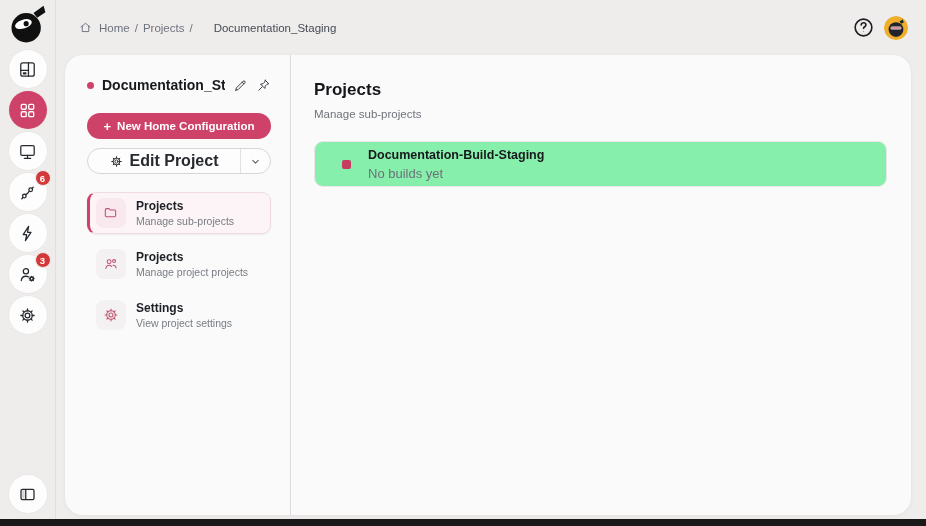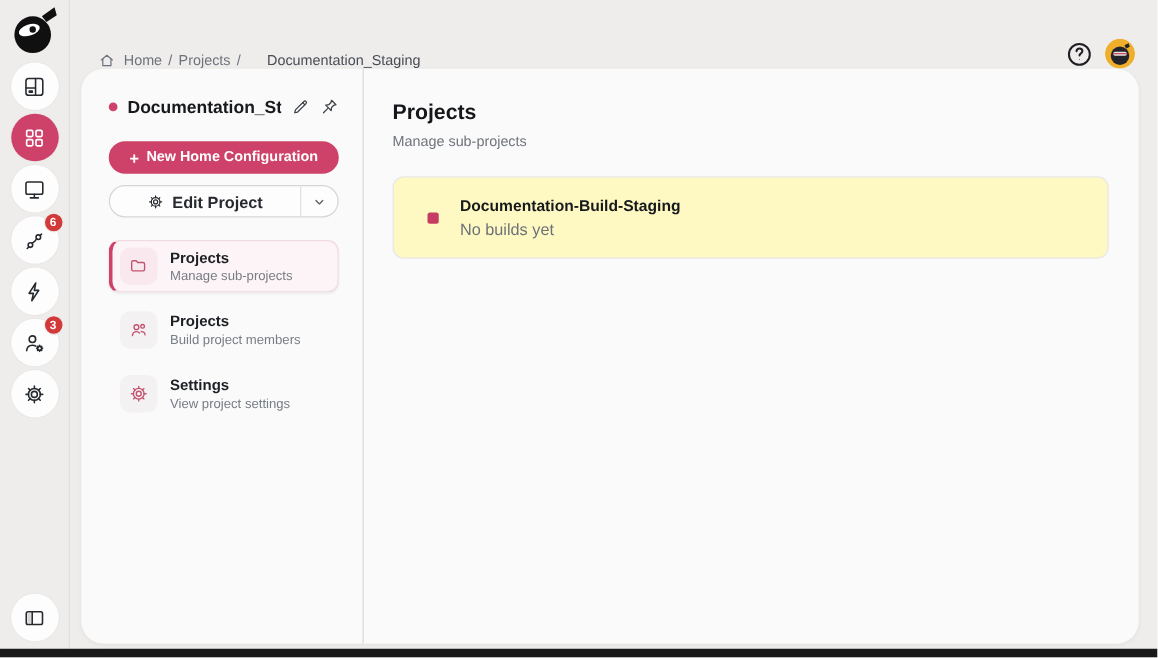--- a/index.html
+++ b/index.html
@@ -40,7 +40,7 @@
   
   .topbar{
     position:absolute; left:57px; top:0; right:0; height:55px;
-    display:flex; align-items:flex-end;
+    display:flex; align-items:center;
   }
   .breadcrumb{
     margin-left:22px; display:flex; align-items:center; gap:5px;

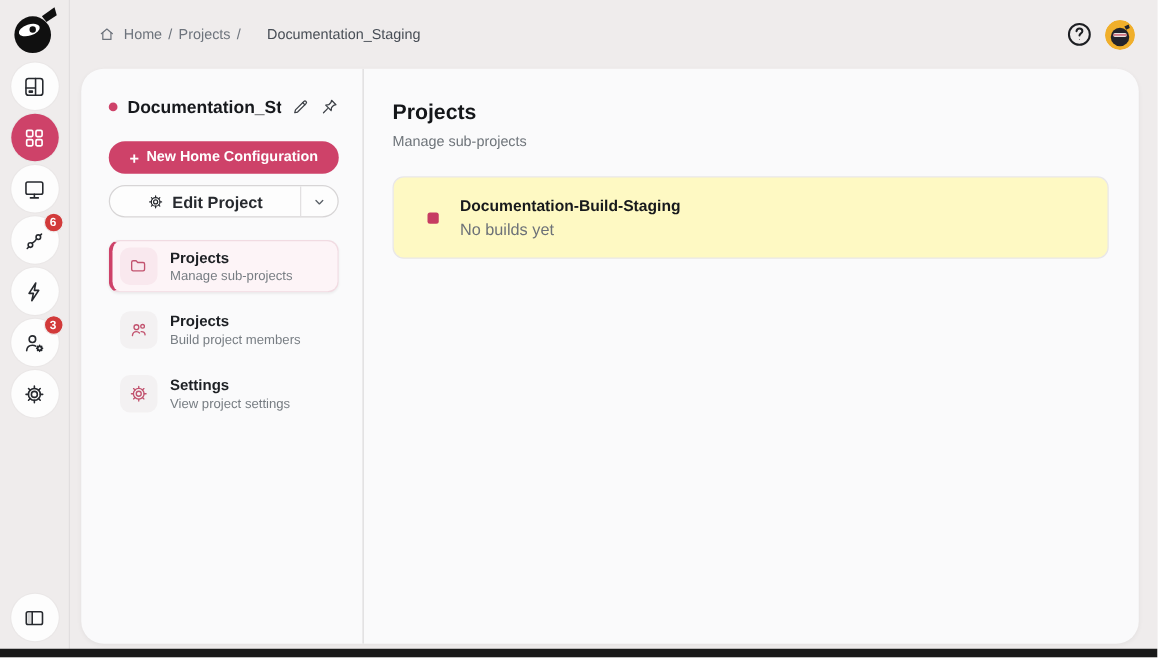--- a/index.html
+++ b/index.html
@@ -84,7 +84,7 @@
   .btn-split-main{
     flex:1; background:none; border:none; cursor:pointer;
     display:flex; align-items:center; justify-content:center; gap:7px;
-    font-family:inherit; font-size:13px; font-weight:600; color:#26292e;
+    font-family:inherit; font-size:16px; font-weight:600; color:#26292e;
   }
   .btn-split-caret{
     width:30px; flex:none; background:none; cursor:pointer;

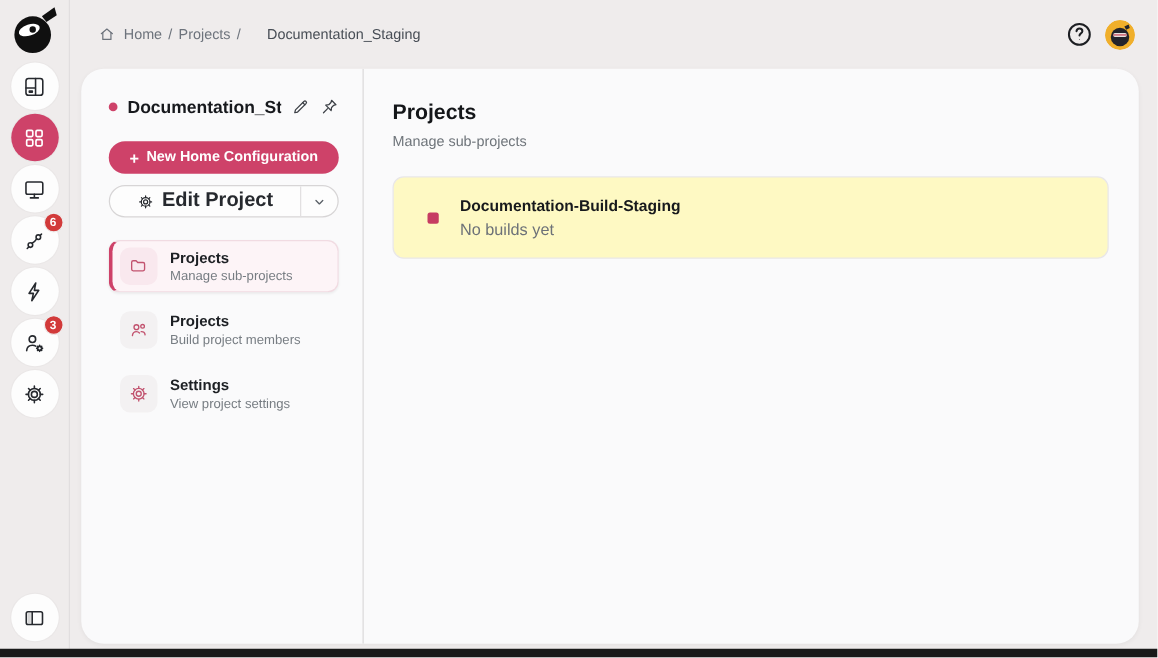--- a/index.html
+++ b/index.html
@@ -116,8 +116,8 @@
   .page-title{ font-size:17px; font-weight:700; color:#141619; }
   .page-sub{ font-size:11.5px; color:#6e747a; margin-top:8px; }
   .proj-card{
-    margin-top:21px; height:66px;
-    background:#fef9c3; border:1px solid #e9e7e8; border-radius:9px;
+    margin-top:21px; height:46px;
+    background:#86efac; border:1px solid #e9e7e8; border-radius:9px;
     display:flex; align-items:center; padding-left:27px; cursor:pointer;
   }
   .card-bullet{ width:9px; height:9px; border-radius:2px; background:#c63d62; flex:none; }

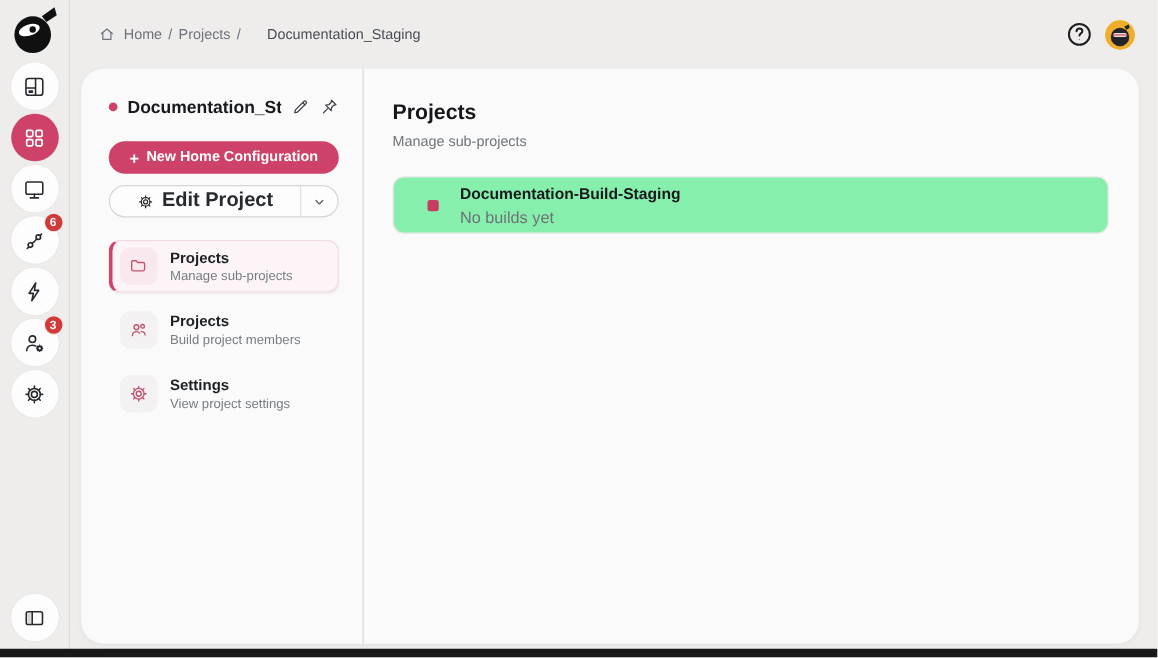--- a/index.html
+++ b/index.html
@@ -333,7 +333,7 @@
         </span>
         <span>
           <div class="nav-title">Projects</div>
-          <div class="nav-sub">Build project members</div>
+          <div class="nav-sub">Manage project projects</div>
         </span>
       </div>
 

